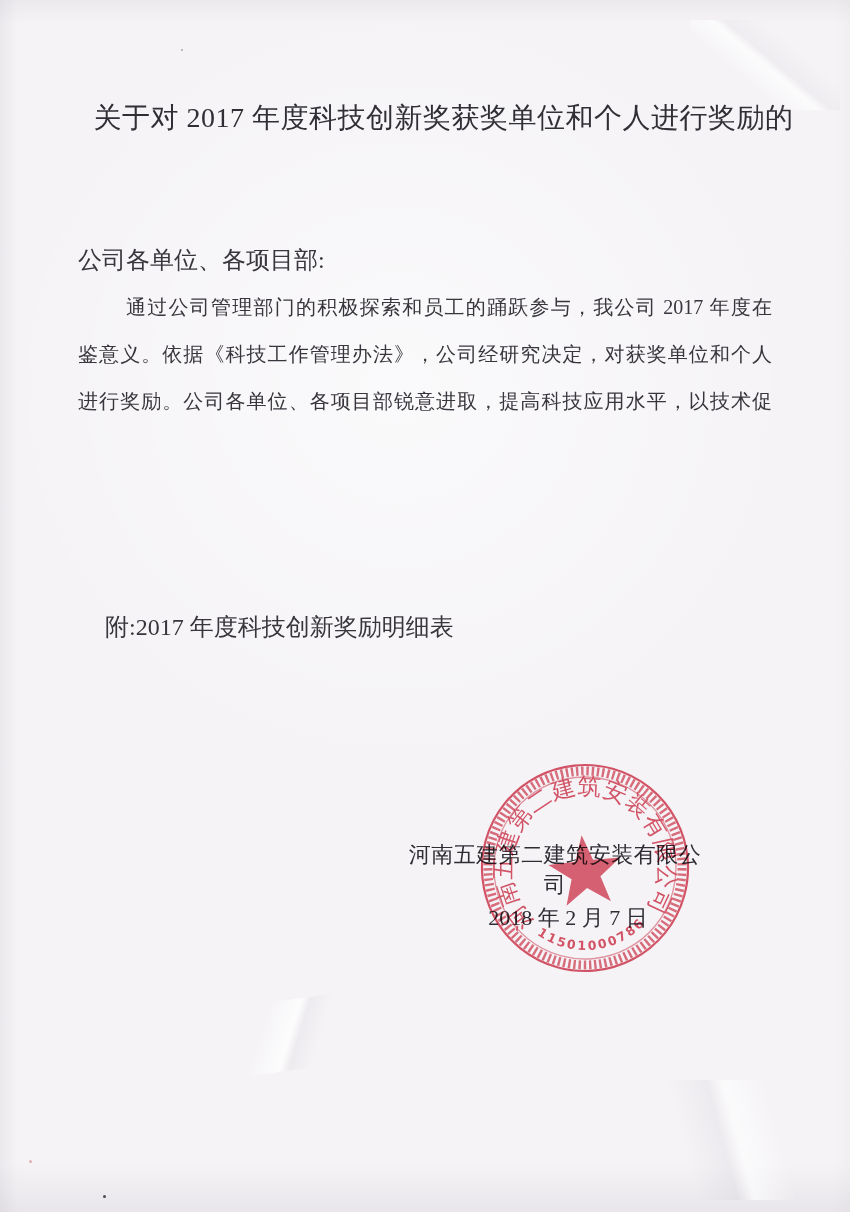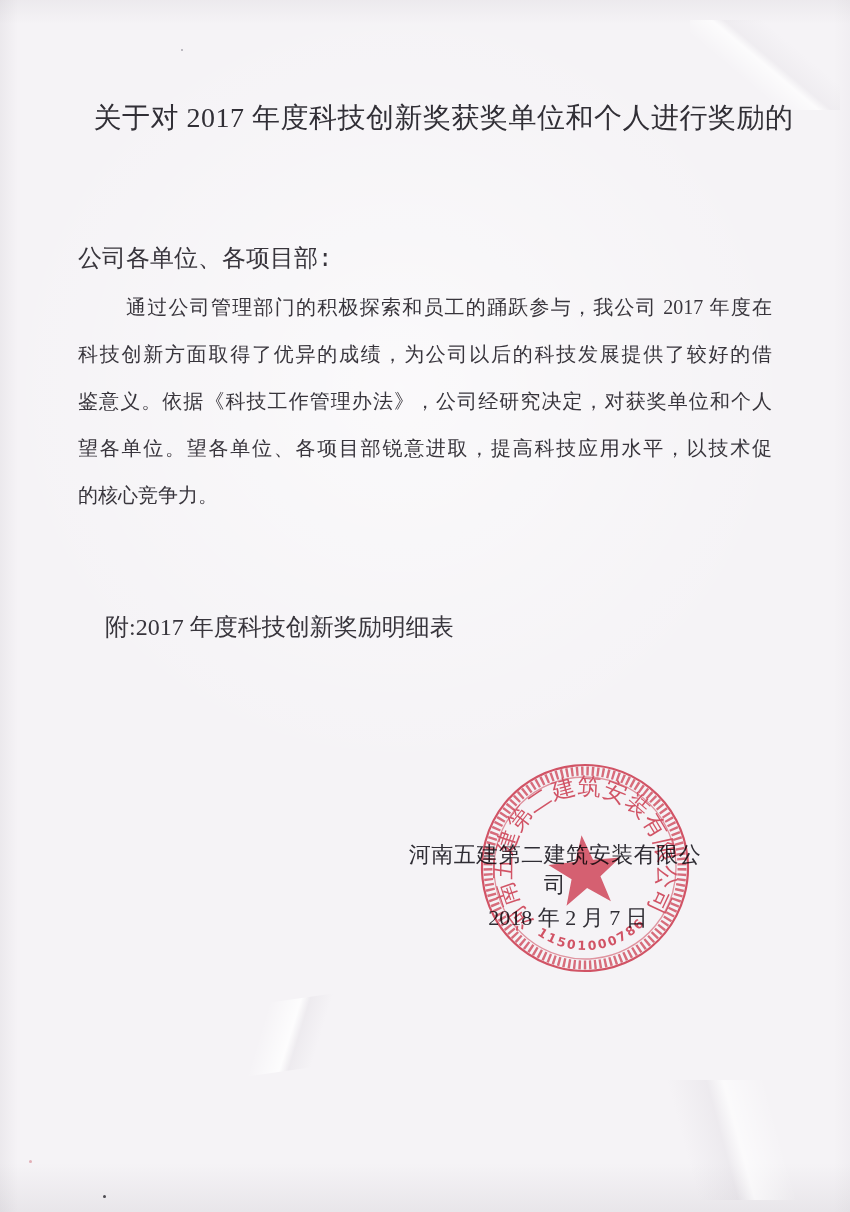--- a/index.html
+++ b/index.html
@@ -34,7 +34,7 @@
   }
   .salutation{
     position:absolute; left:78px; top:243px; width:694px;
-    font-size:24px; line-height:34px;font-family:Liberation Mono, monospace;
+    font-size:24px; line-height:34px;
   }
   .bodytext{
     position:absolute; left:78px; top:284px; width:694px;

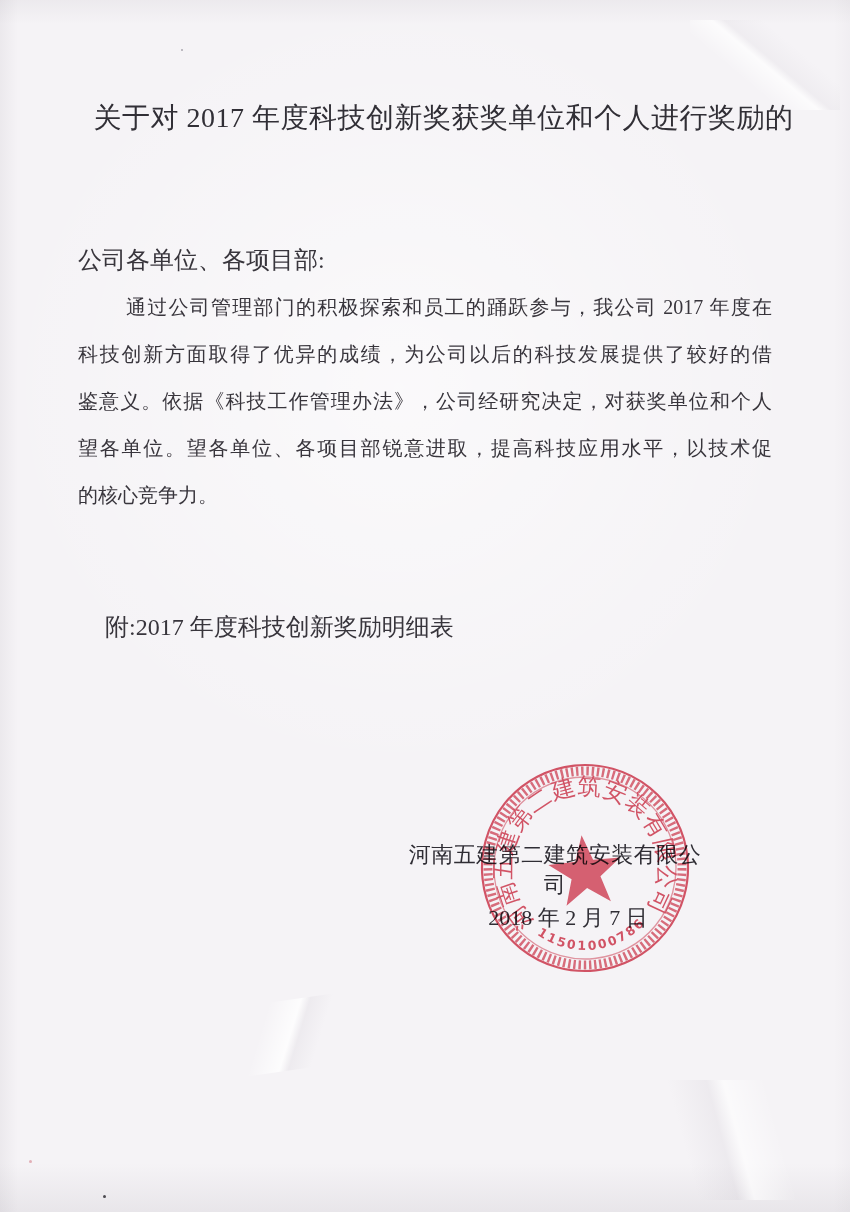--- a/index.html
+++ b/index.html
@@ -102,7 +102,6 @@
 
   <div class="bodytext">
     <div class="line indent">通过公司管理部门的积极探索和员工的踊跃参与，我公司 2017 年度在</div>
-    <div class="line">科技创新方面取得了优异的成绩，为公司以后的科技发展提供了较好的借</div>
     <div class="line">鉴意义。依据《科技工作管理办法》，公司经研究决定，对获奖单位和个人</div>
     <div class="line">望各单位。望各单位、各项目部锐意进取，提高科技应用水平，以技术促</div>
     <div class="line last">的核心竞争力。</div>

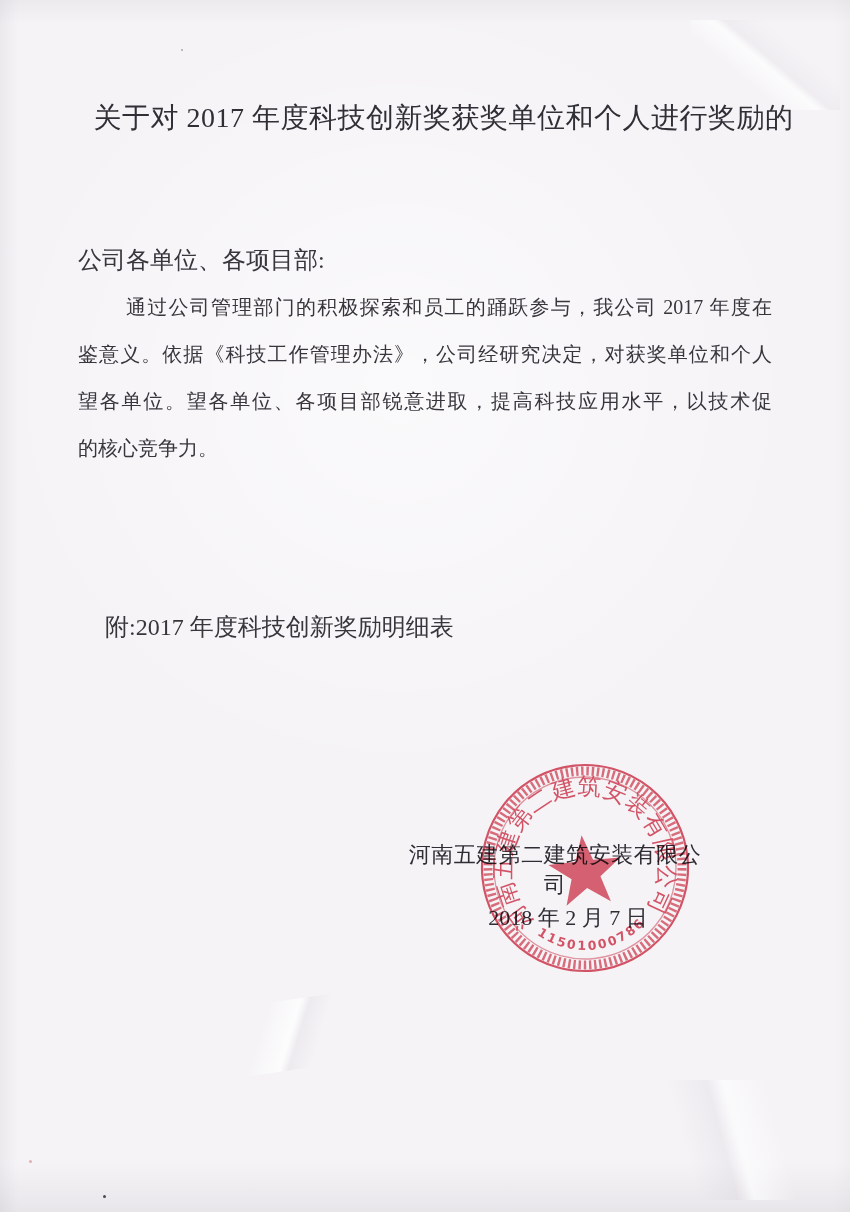--- a/index.html
+++ b/index.html
@@ -103,7 +103,7 @@
   <div class="bodytext">
     <div class="line indent">通过公司管理部门的积极探索和员工的踊跃参与，我公司 2017 年度在</div>
     <div class="line">鉴意义。依据《科技工作管理办法》，公司经研究决定，对获奖单位和个人</div>
-    <div class="line">望各单位。望各单位、各项目部锐意进取，提高科技应用水平，以技术促</div>
+    <div class="line">进行奖励。公司各单位、各项目部锐意进取，提高科技应用水平，以技术促</div>
     <div class="line last">的核心竞争力。</div>
   </div>
 

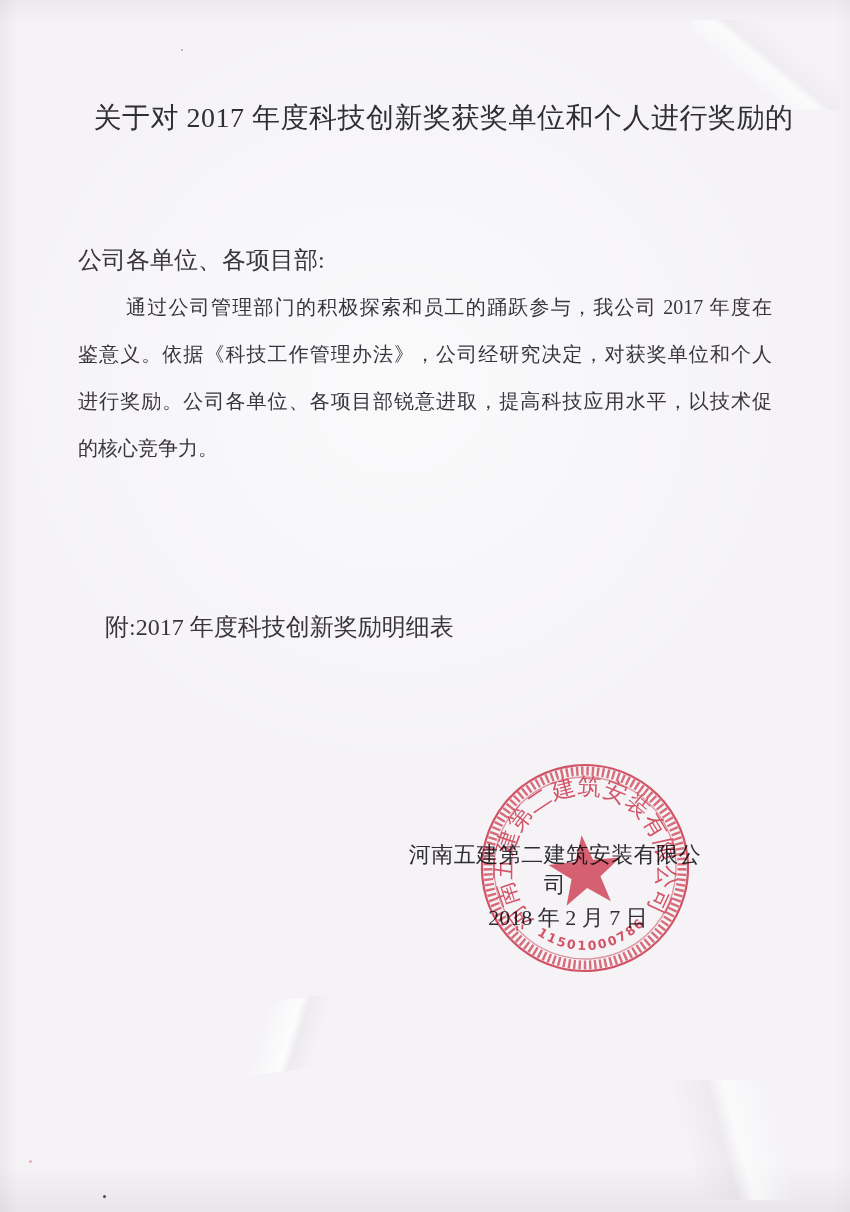--- a/index.html
+++ b/index.html
@@ -104,7 +104,6 @@
     <div class="line indent">通过公司管理部门的积极探索和员工的踊跃参与，我公司 2017 年度在</div>
     <div class="line">鉴意义。依据《科技工作管理办法》，公司经研究决定，对获奖单位和个人</div>
     <div class="line">进行奖励。公司各单位、各项目部锐意进取，提高科技应用水平，以技术促</div>
-    <div class="line last">的核心竞争力。</div>
   </div>
 
   <div class="attachment">附:2017 年度科技创新奖励明细表</div>

